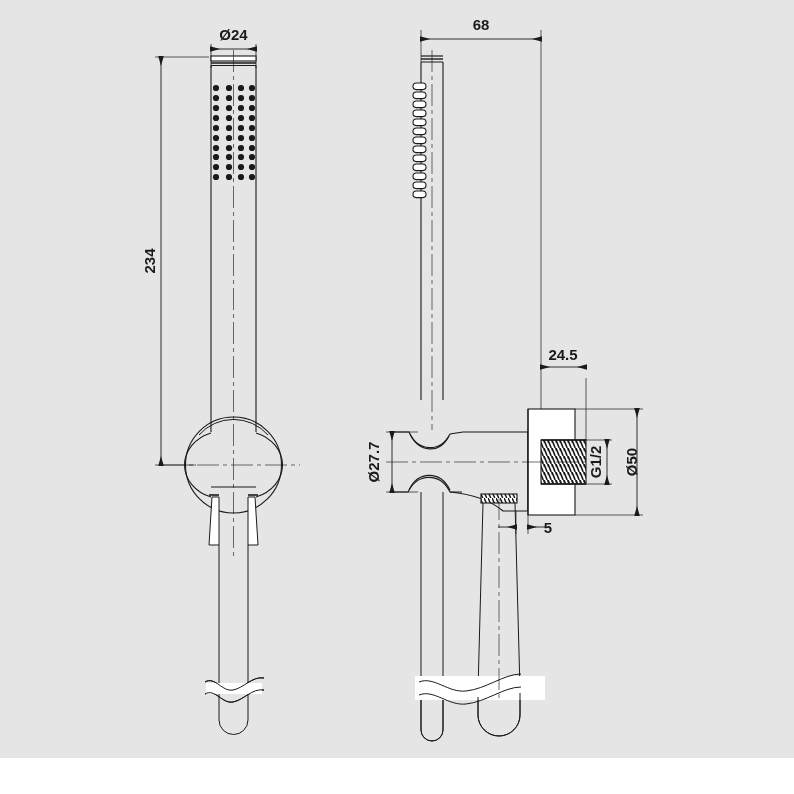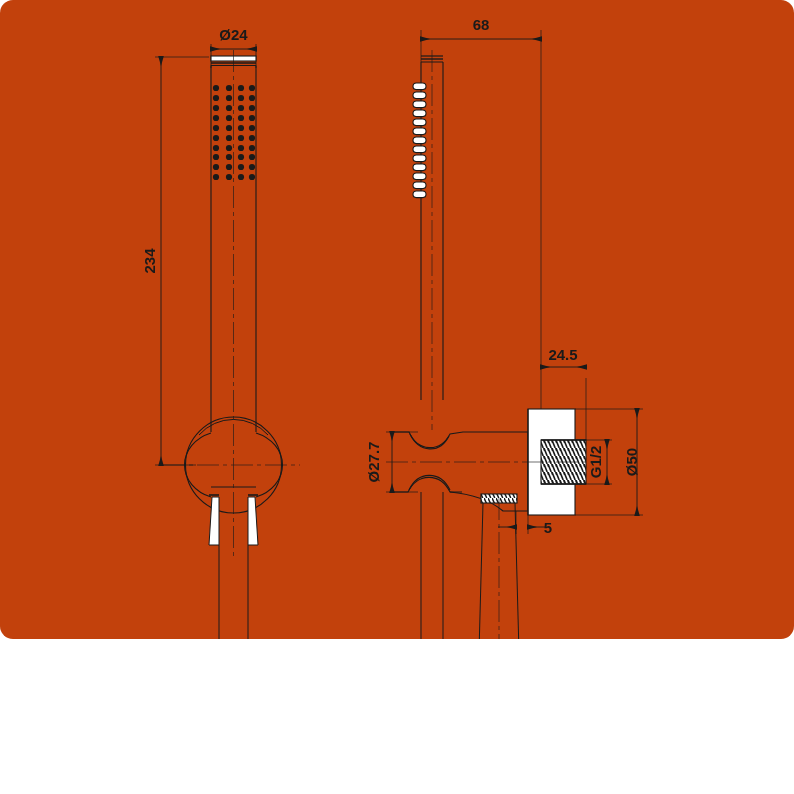--- a/index.html
+++ b/index.html
@@ -10,11 +10,10 @@
   #sheet {
     position: relative;
     width: 794px;
-    height: 639px;
-    background: #c2410c;
+    height: 758px;
+    background: #e5e5e5;
     font-family: "Liberation Sans", sans-serif;
     overflow: hidden;
-    border-radius: 13px;
   }
   svg.drawing {
     position: absolute;

